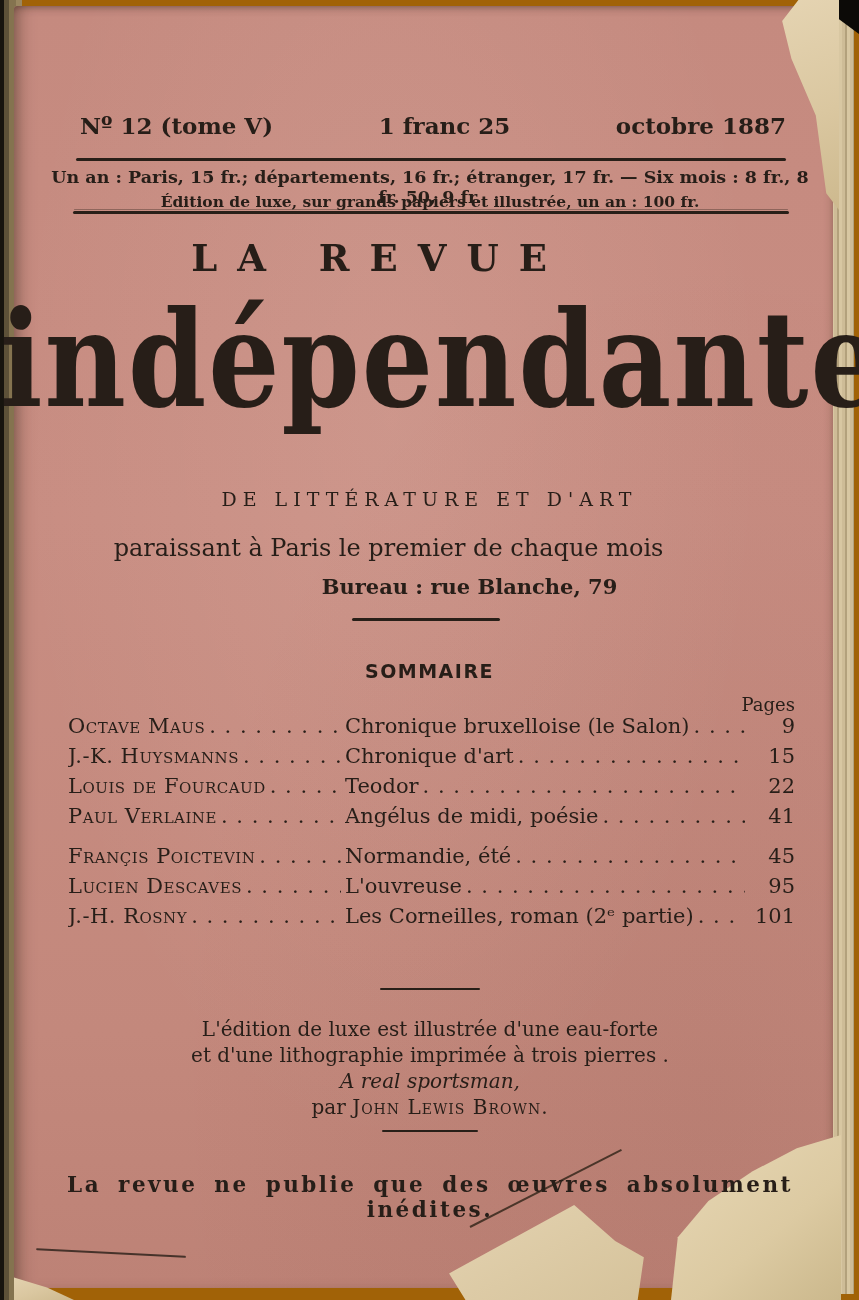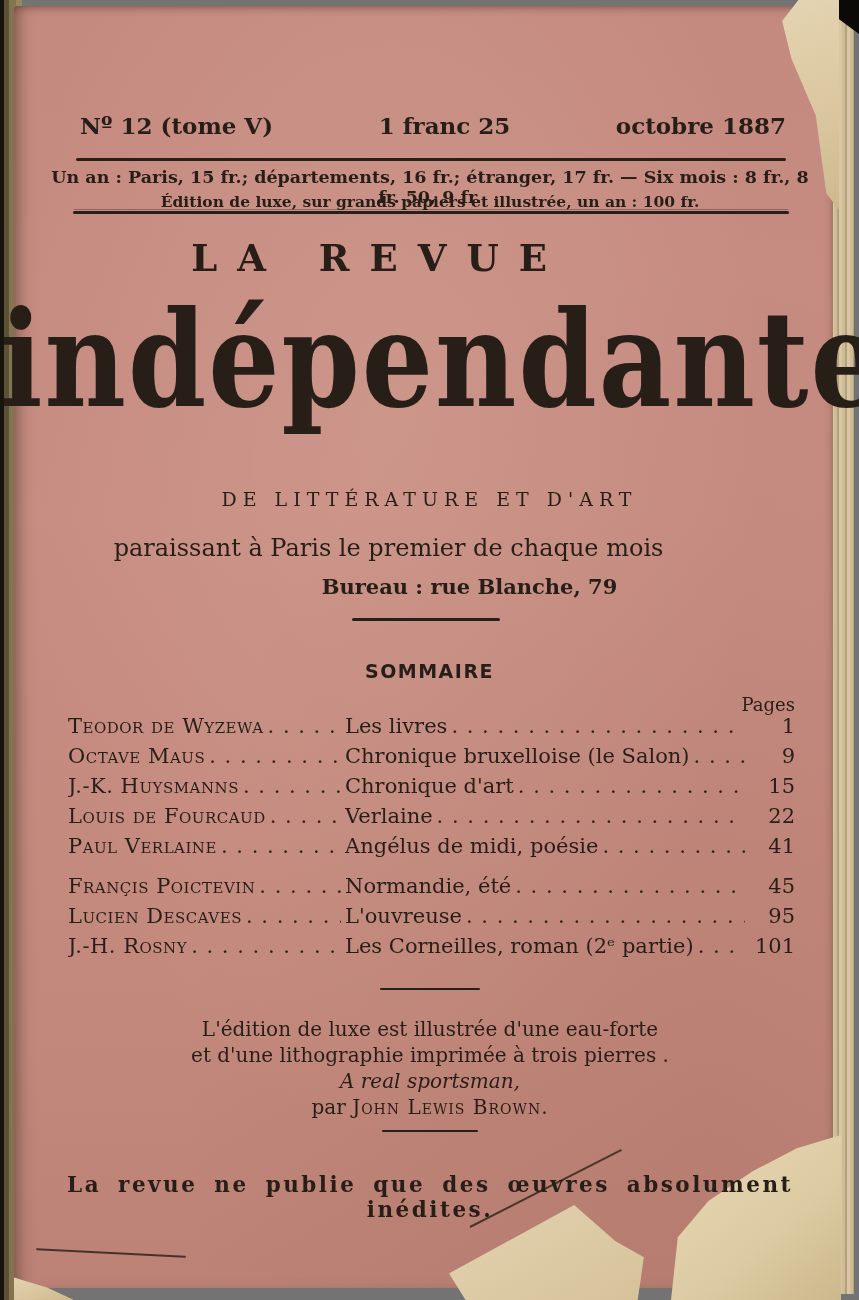--- a/index.html
+++ b/index.html
@@ -7,7 +7,7 @@
     position:relative;
     width:859px;height:1300px;
     overflow:hidden;
-    background:#737373;
+    background:#a16207;
     font-family:"DejaVu Serif","Liberation Serif",serif;
     color:#271e18;
   }

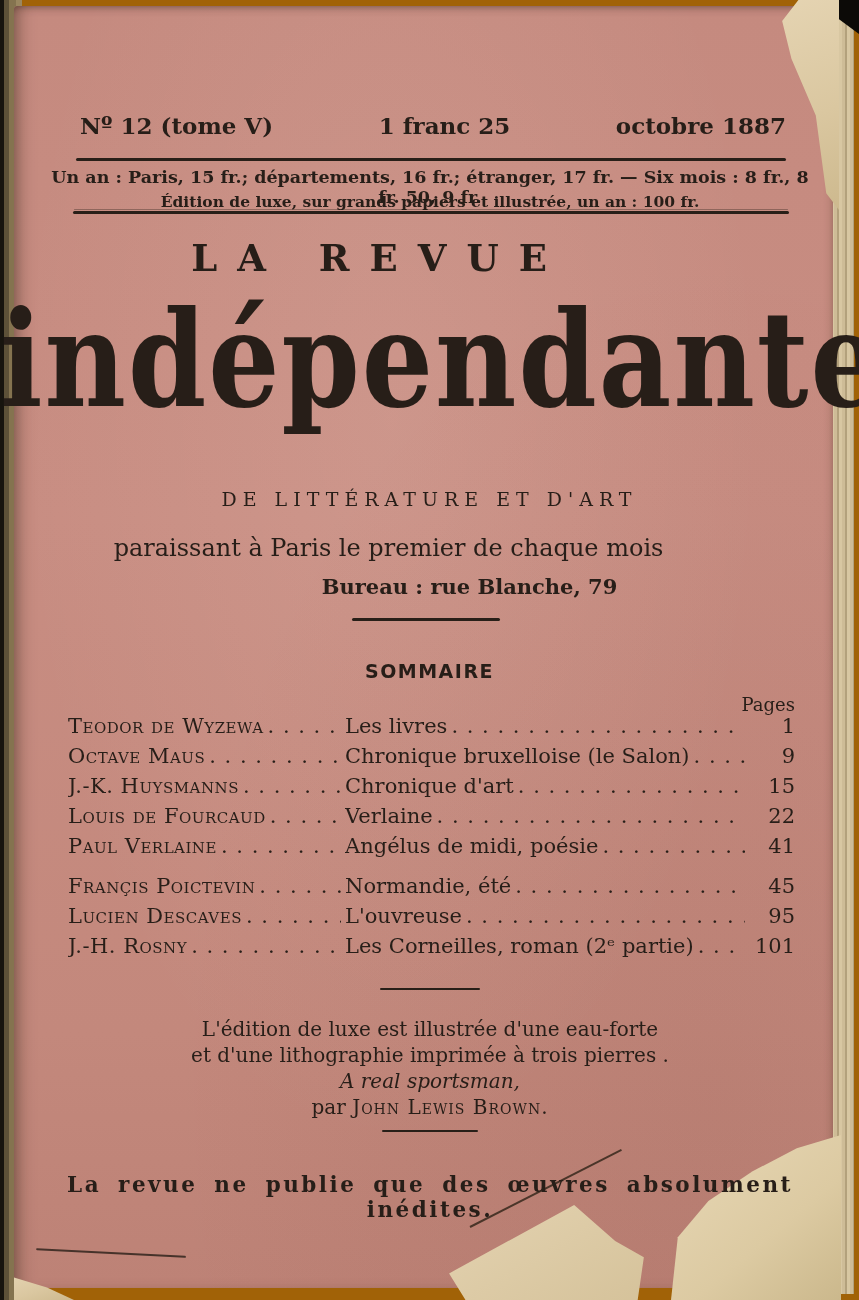--- a/index.html
+++ b/index.html
@@ -153,17 +153,6 @@
   <div class="abs sommaire-heading">SOMMAIRE</div>
   <div class="abs pages-label">Pages</div>
   <div class="abs toc">
-    <div class="toc-row">
-      <span class="toc-author">
-        <span class="author-name">Teodor de Wyzewa</span>
-        <span class="leader"></span>
-      </span>
-      <span class="toc-title-wrap">
-        <span class="toc-title-text"><span>Les livres</span></span>
-        <span class="leader"></span>
-      </span>
-      <span class="toc-page">1</span>
-    </div>
 
     <div class="toc-row">
       <span class="toc-author">

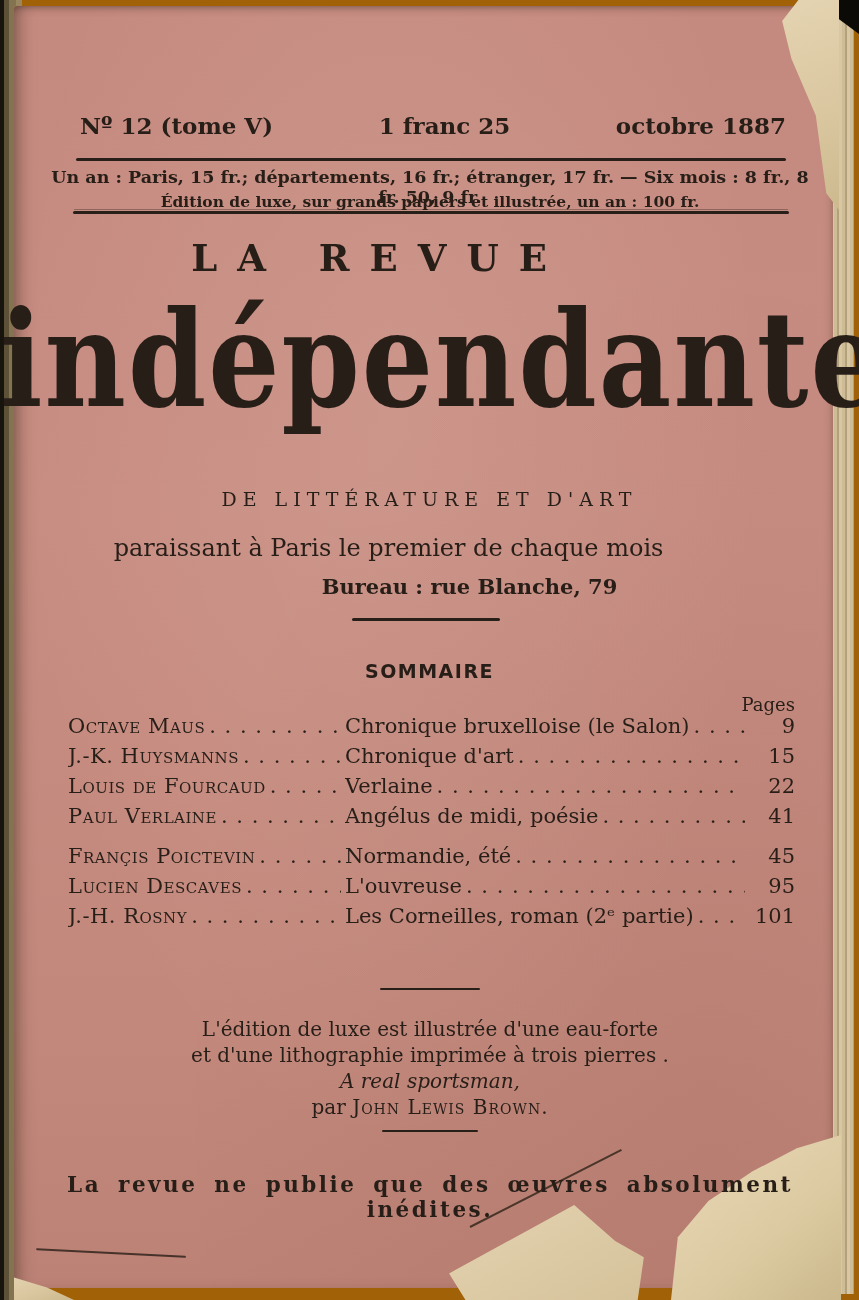--- a/index.html
+++ b/index.html
@@ -184,7 +184,7 @@
         <span class="leader"></span>
       </span>
       <span class="toc-title-wrap">
-        <span class="toc-title-text"><span>Verlaine</span></span>
+        <span class="toc-title-text"><span>Teodor</span></span>
         <span class="leader"></span>
       </span>
       <span class="toc-page">22</span>

